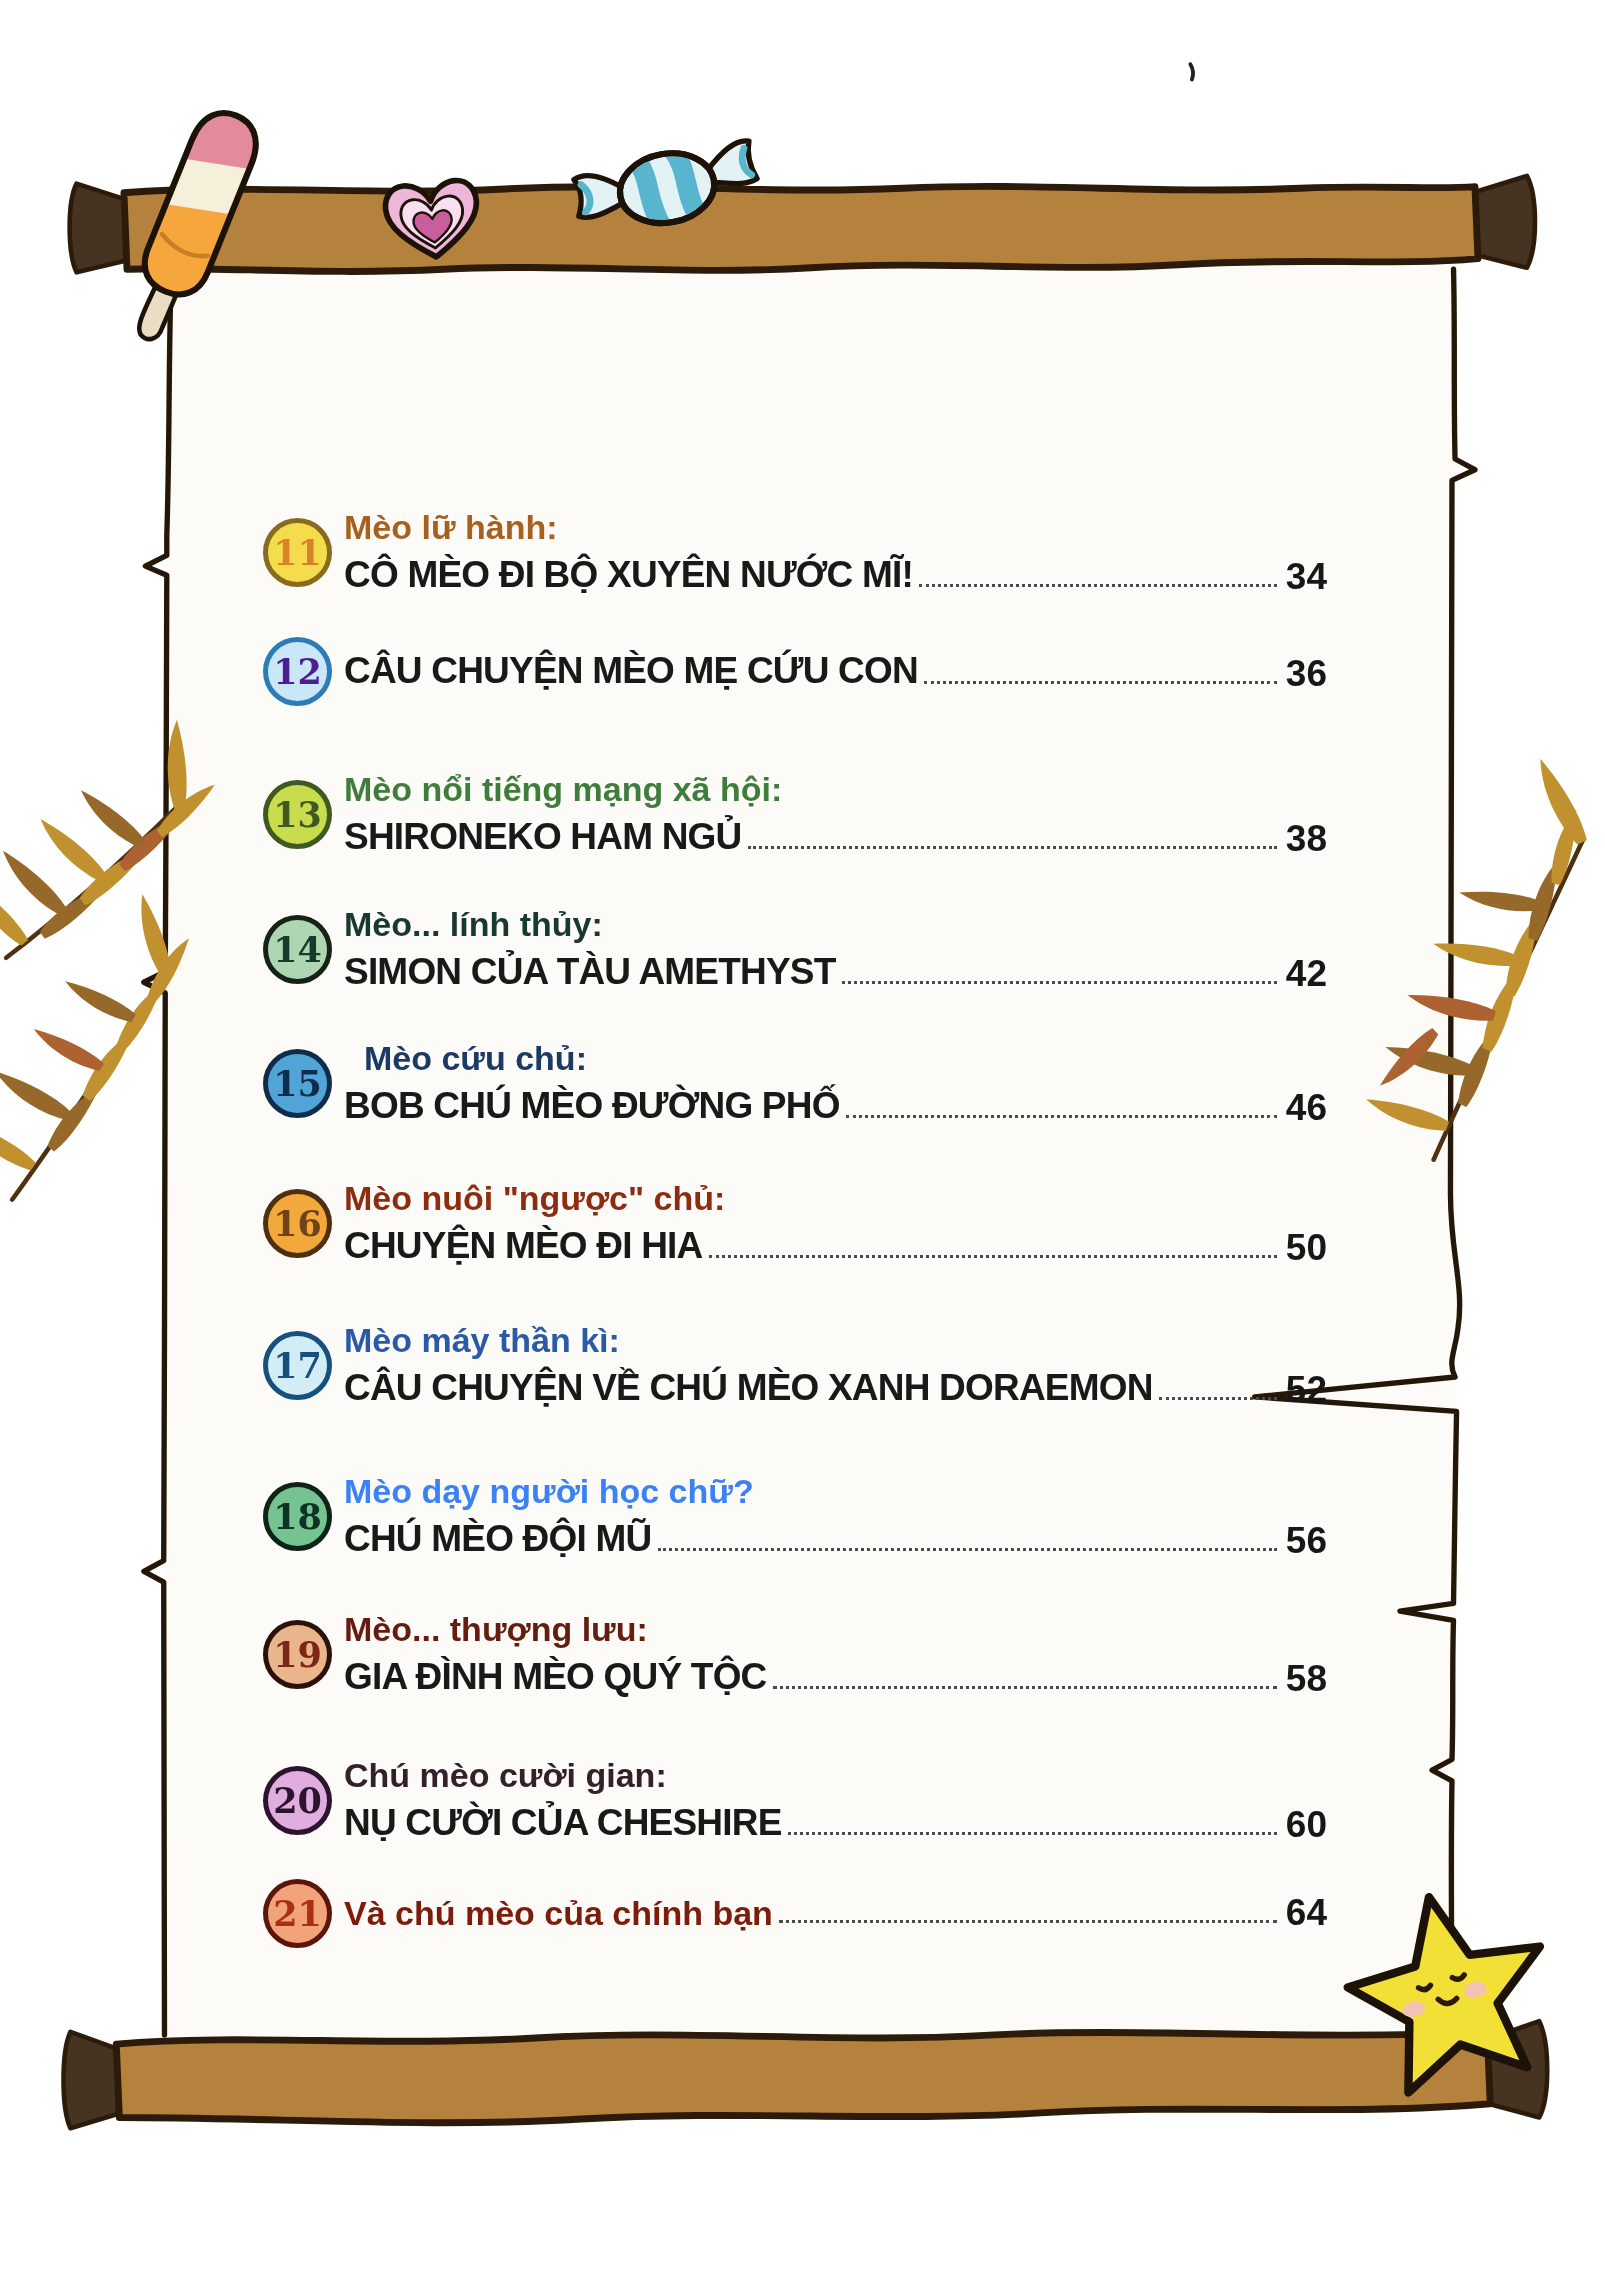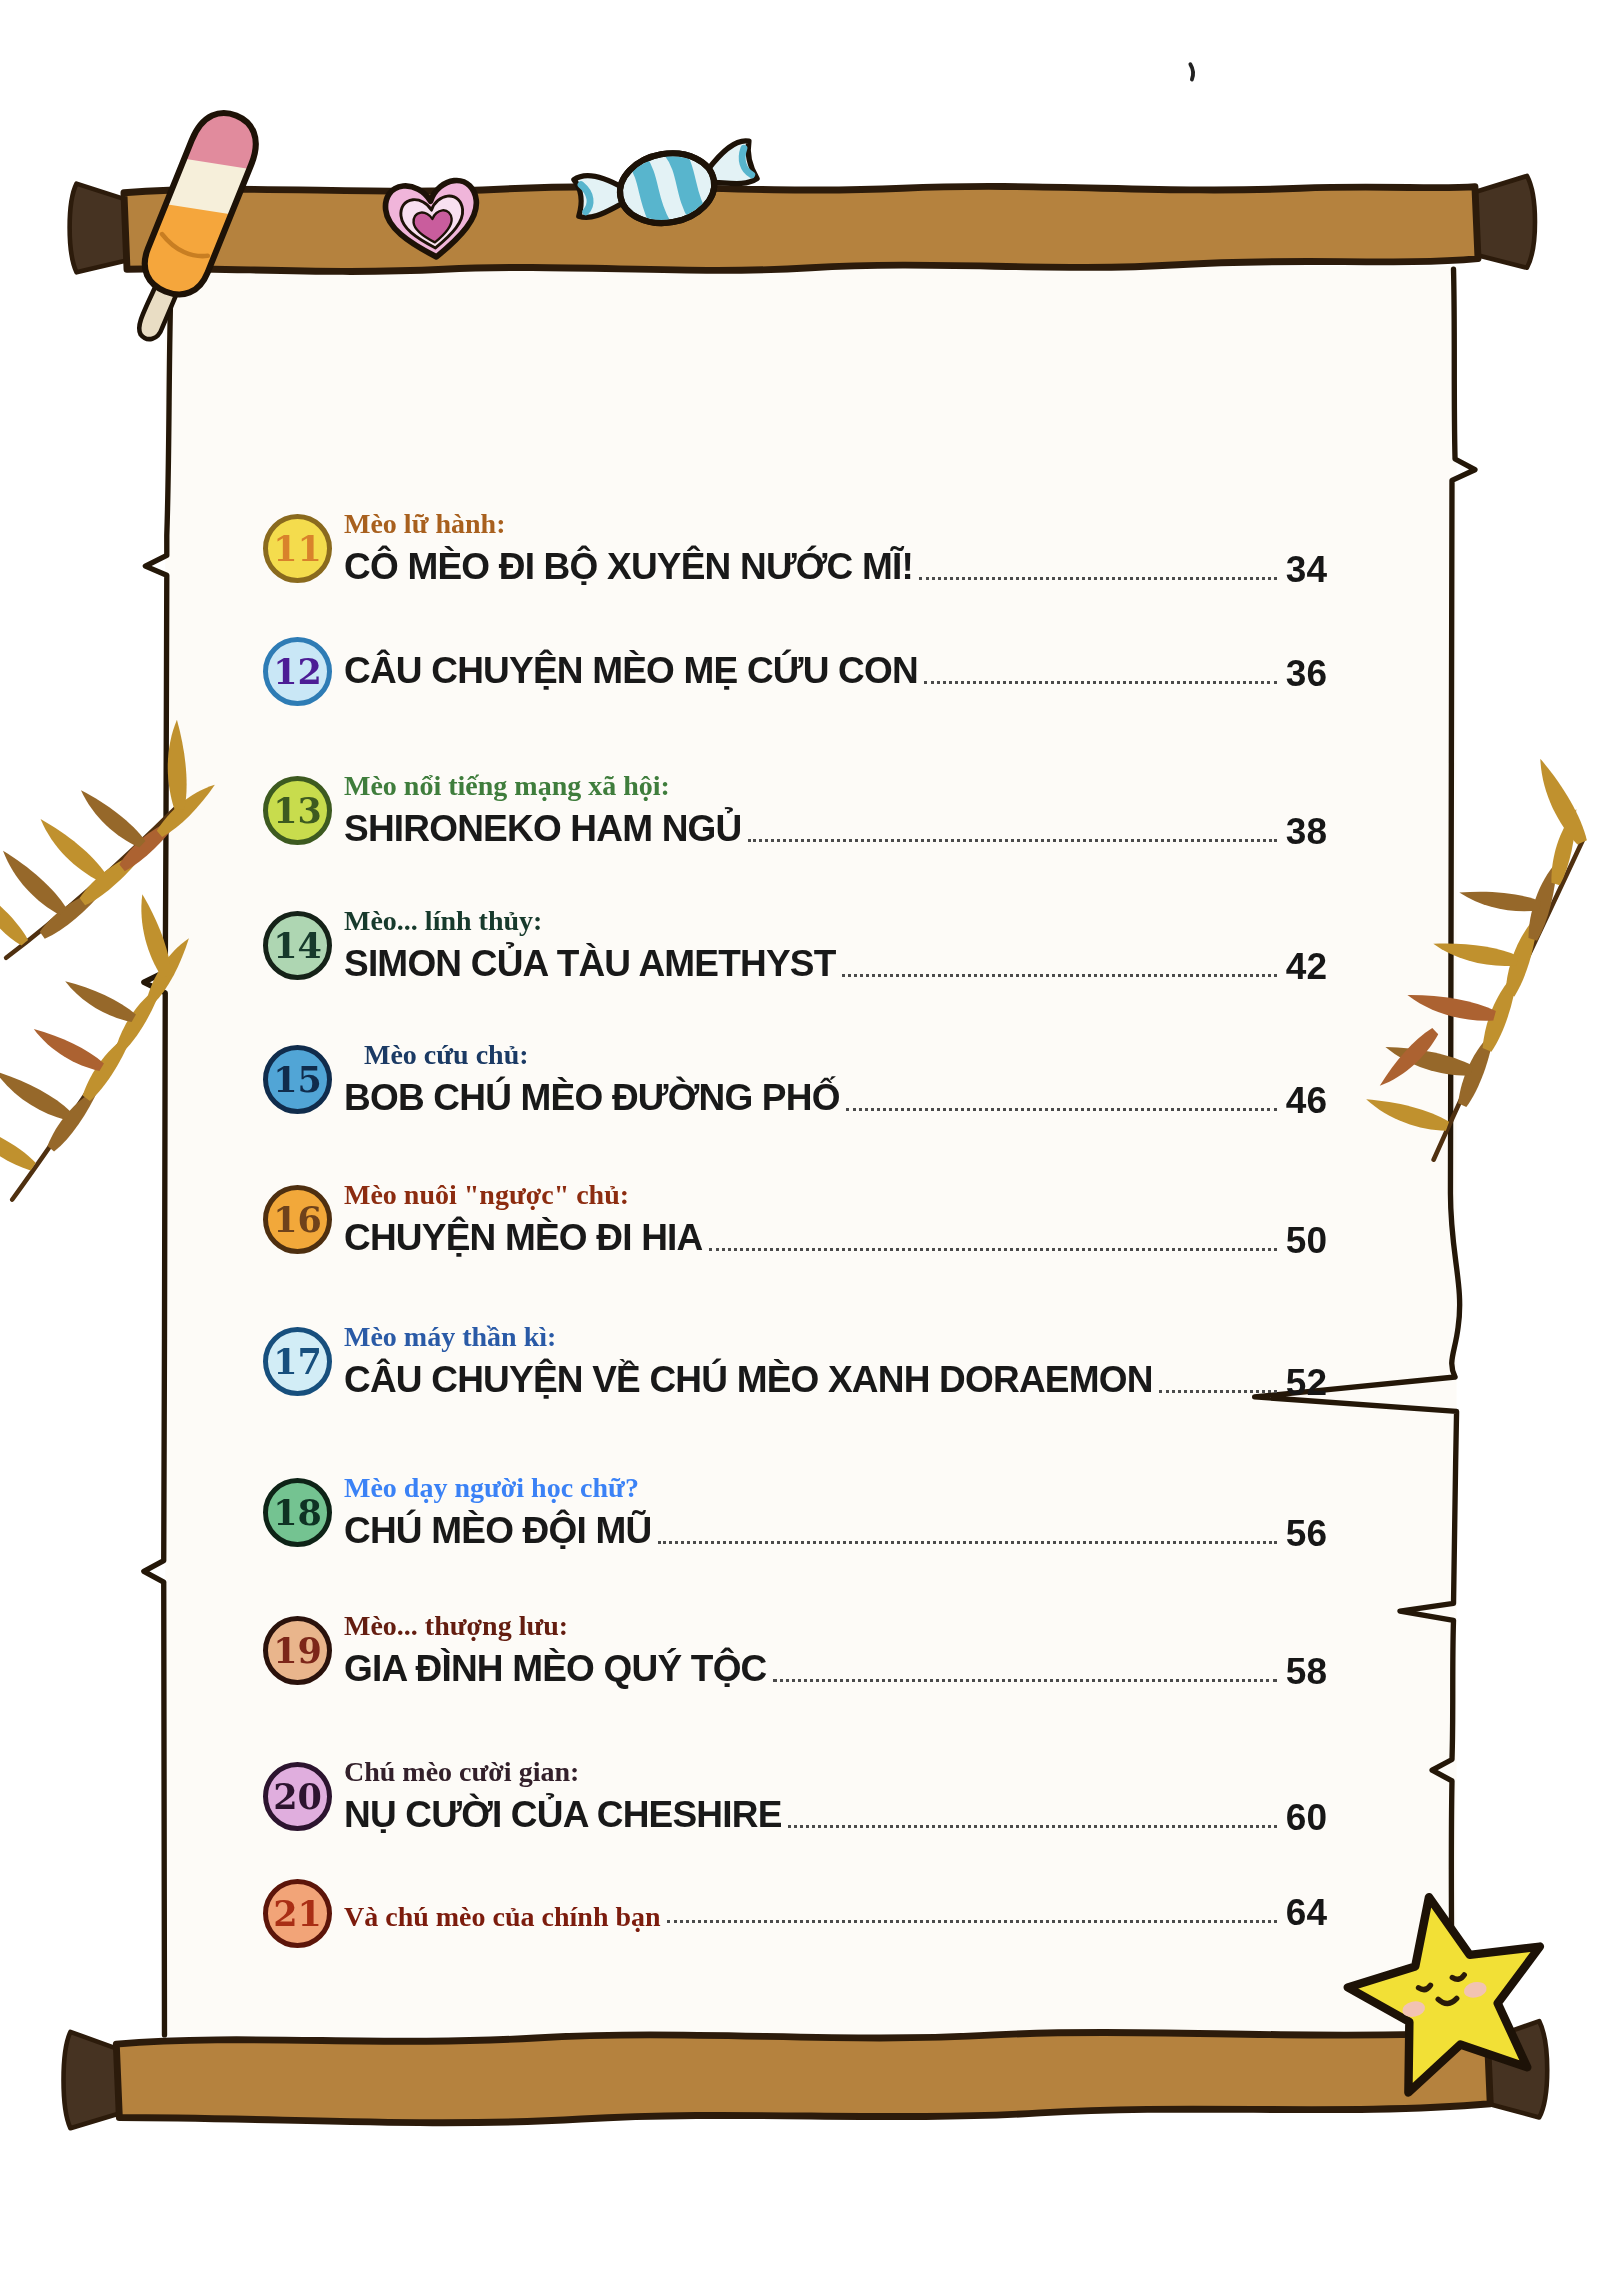--- a/index.html
+++ b/index.html
@@ -24,7 +24,7 @@
           display:flex;align-items:center;justify-content:center;
           font-family:"DejaVu Serif",serif;font-weight:bold;font-size:35px;background:#eee}
   .etext{flex:1;min-width:0}
-  .etitle{font-family:Liberation Serif, serif;font-weight:bold;font-size:28px;line-height:1.2;margin-bottom:3.8px}
+  .etitle{font-family:Liberation Sans, sans-serif;font-weight:bold;font-size:34px;line-height:1.2;margin-bottom:3.8px}
   .esub-row{display:flex;align-items:flex-end}
   .esub{font-family:"Liberation Sans","DejaVu Sans",sans-serif;font-weight:bold;font-size:37px;
         letter-spacing:-0.8px;color:#191919;line-height:1.25;white-space:nowrap}

